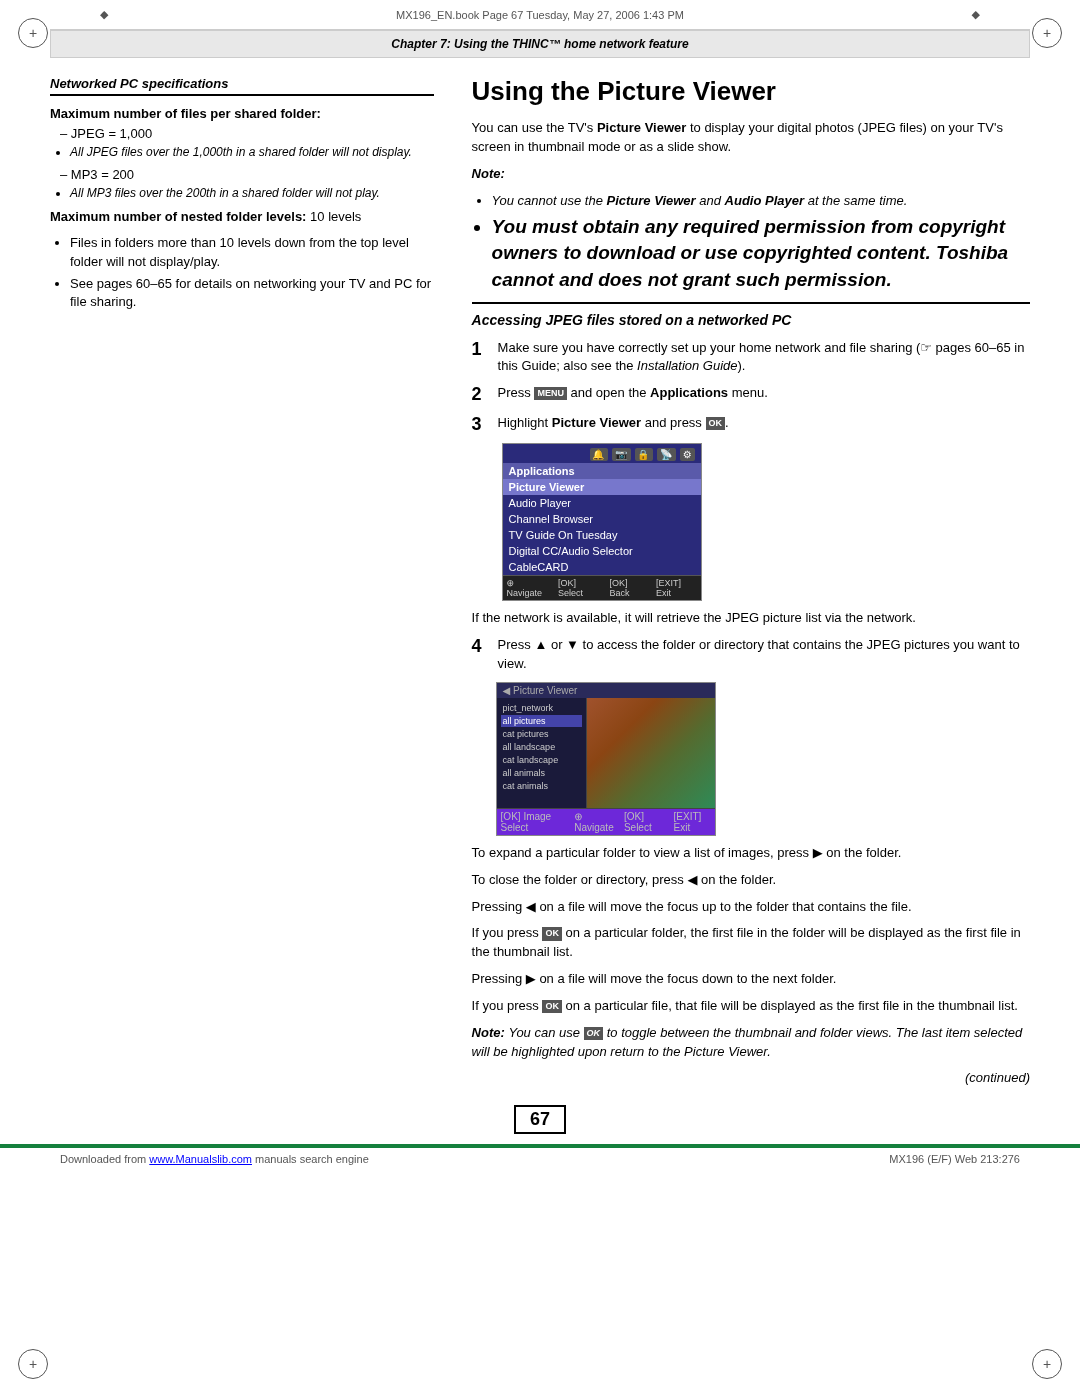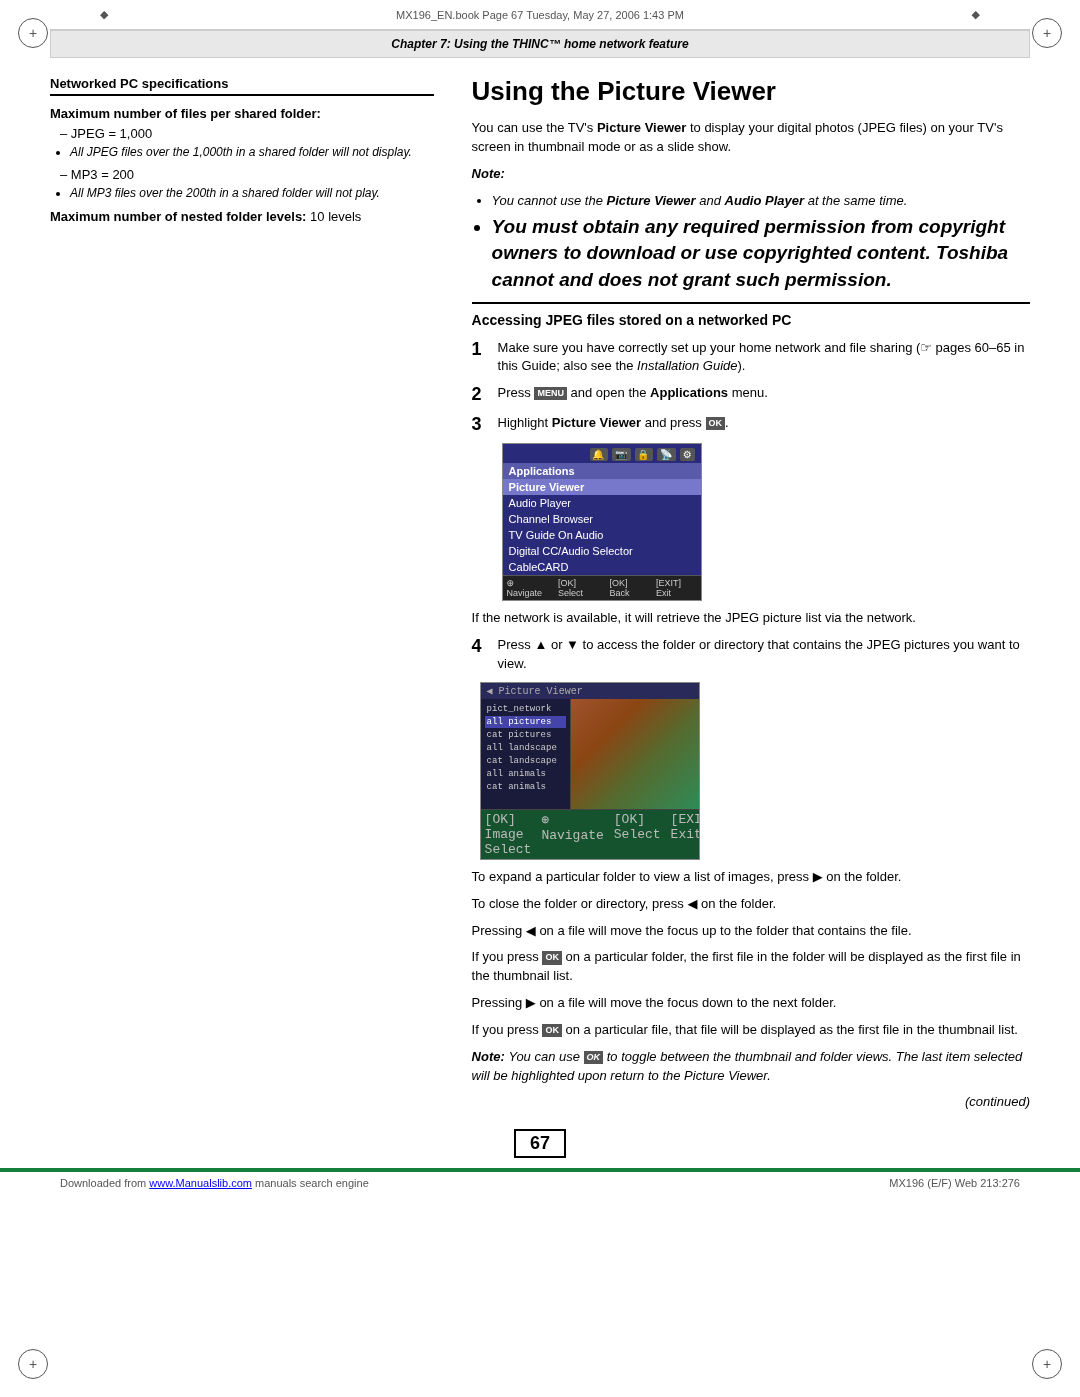--- a/index.html
+++ b/index.html
@@ -84,6 +84,7 @@
       border-bottom: 2px solid #000;
       padding-bottom: 3px;
       margin-bottom: 10px;
+      font-style: italic;
     }
 
     .subsection-title {

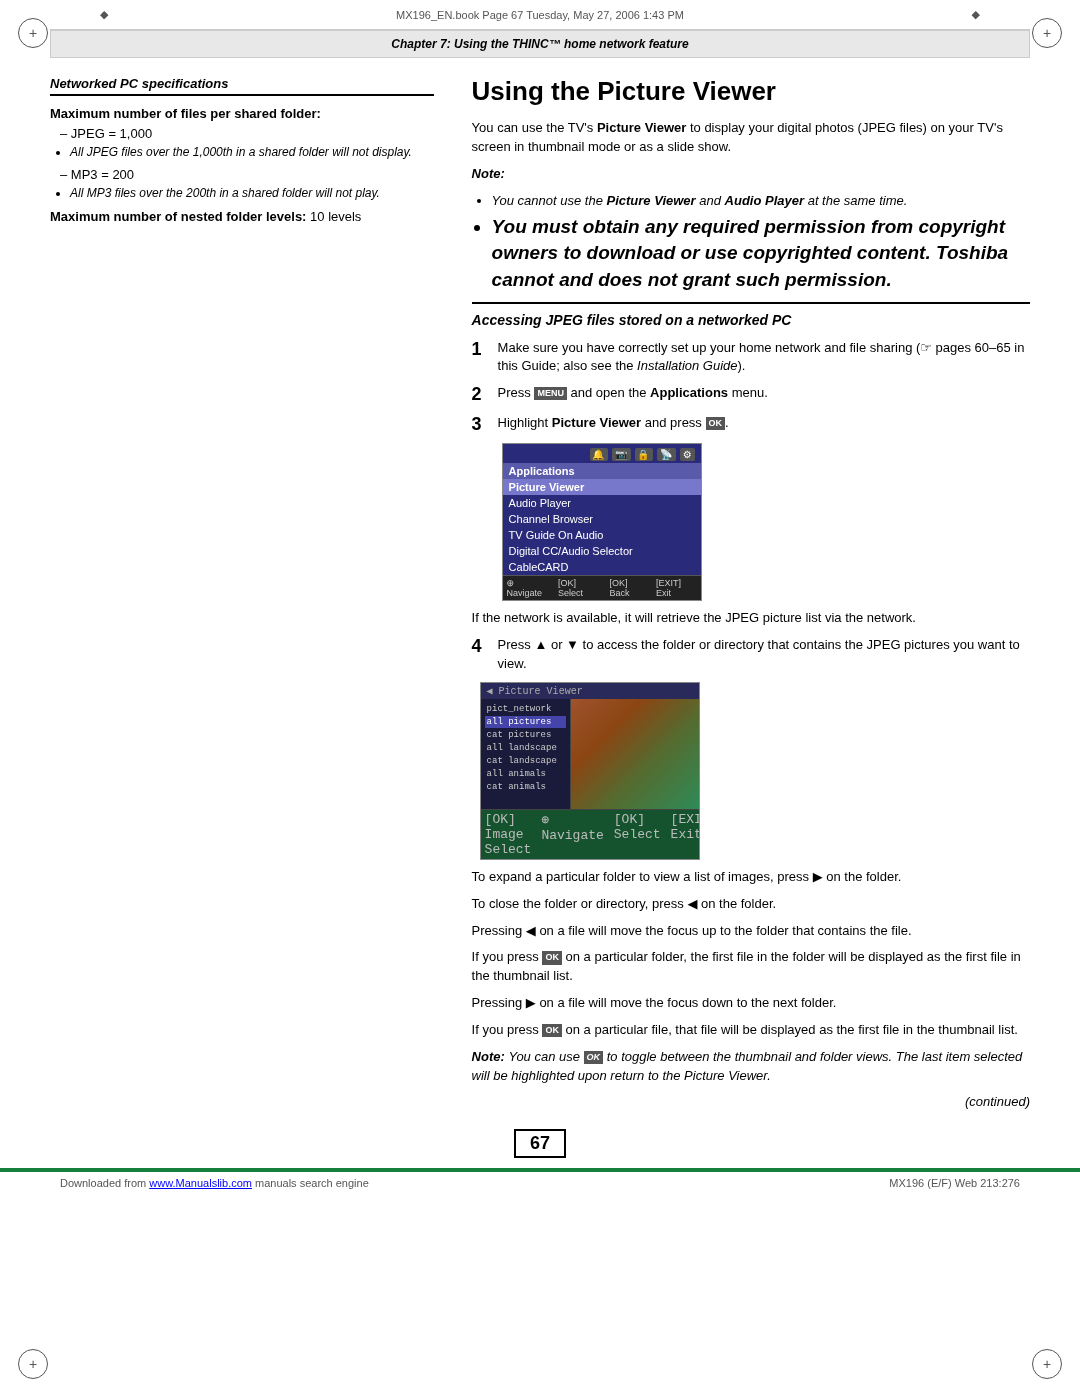--- a/index.html
+++ b/index.html
@@ -379,6 +379,10 @@
       <span class="bold">Maximum number of nested folder levels:</span><span> 10 levels</span>
     </p>
 
+    <ul style="list-style:disc; margin-left:20px;">
+      <li style="font-style:normal; font-size:13px; margin-bottom:4px;">Files in folders more than 10 levels down from the top level folder will not display/play.</li>
+      <li style="font-style:normal; font-size:13px; margin-bottom:4px;">See pages 60–65 for details on networking your TV and PC for file sharing.</li>
+    </ul>
 
   </div>
 

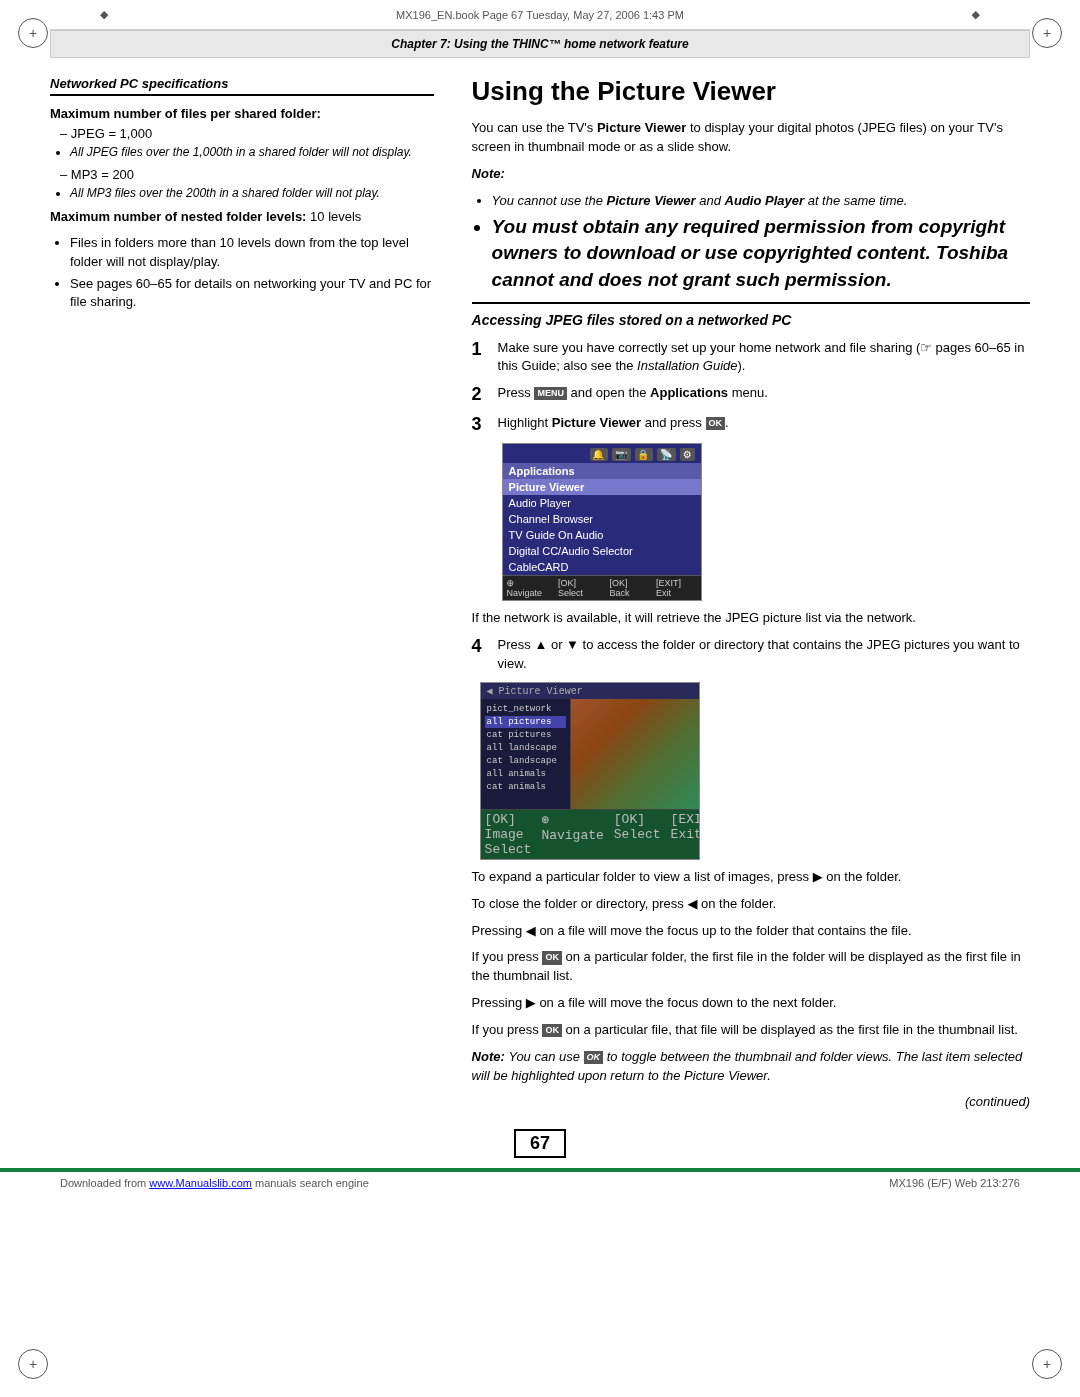--- a/index.html
+++ b/index.html
@@ -430,7 +430,7 @@
       <div class="menu-item selected">Picture Viewer</div>
       <div class="menu-item">Audio Player</div>
       <div class="menu-item">Channel Browser</div>
-      <div class="menu-item">TV Guide On Audio</div>
+      <div class="menu-item">TV Guide On Tuesday</div>
       <div class="menu-item">Digital CC/Audio Selector</div>
       <div class="menu-item">CableCARD</div>
       <div class="menu-footer">

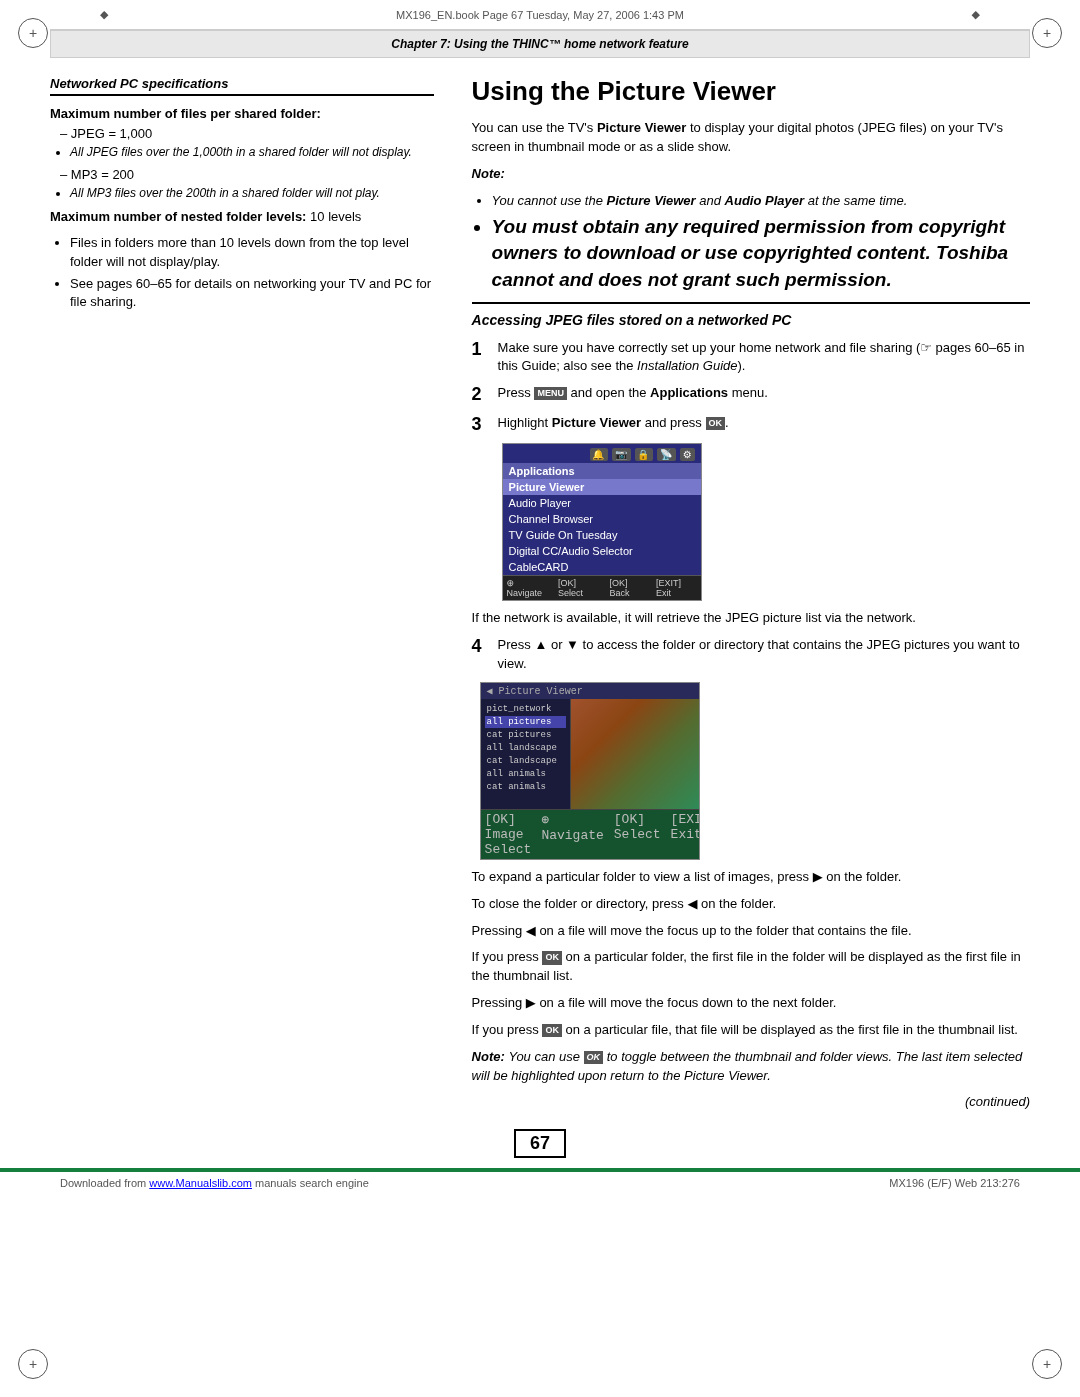--- a/index.html
+++ b/index.html
@@ -213,12 +213,11 @@
     .viewer-img {
       width: 220px;
       border: 1px solid #888;
-      margin: 8px auto 8px 8px;
+      margin: 8px auto 8px 24px;
       background: #1a1a2a;
       color: #ccc;
       font-size: 10px;
       overflow: hidden;
-      font-family: Liberation Mono, monospace;
     }
 
     .viewer-img .viewer-title {

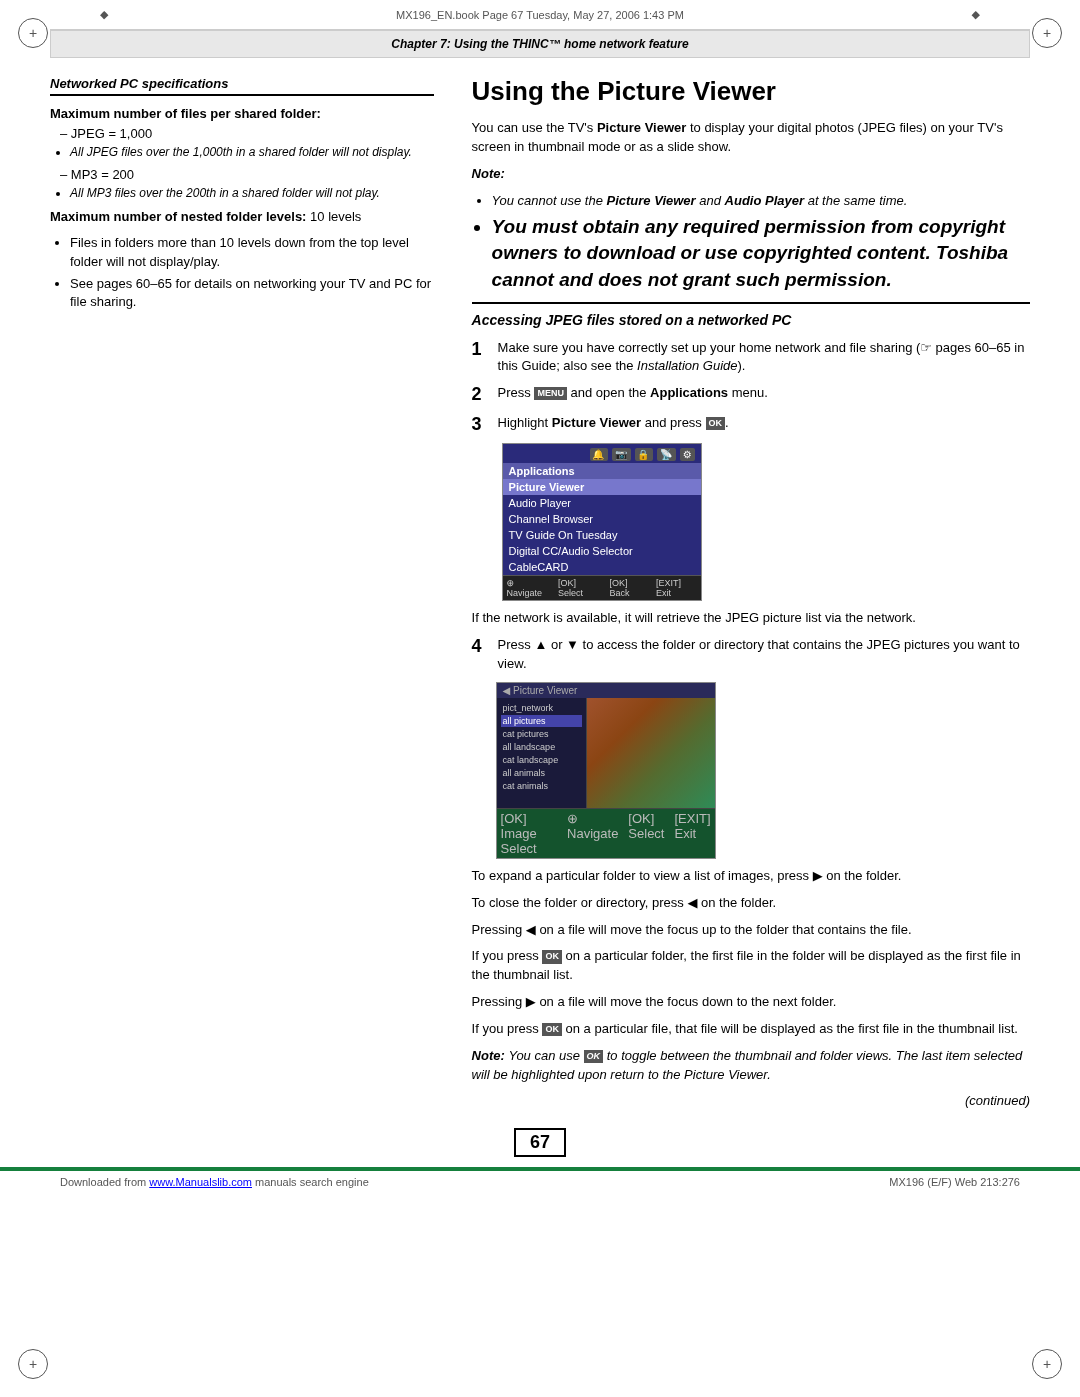--- a/index.html
+++ b/index.html
@@ -270,11 +270,11 @@
     }
 
     .viewer-img .viewer-footer {
-      background: #14532d;
+      background: #6d28d9;
       display: flex;
       gap: 10px;
       padding: 2px 4px;
-      font-size: 13px;
+      font-size: 10px;
       color: #bbb;
       border-top: 1px solid #444;
     }

